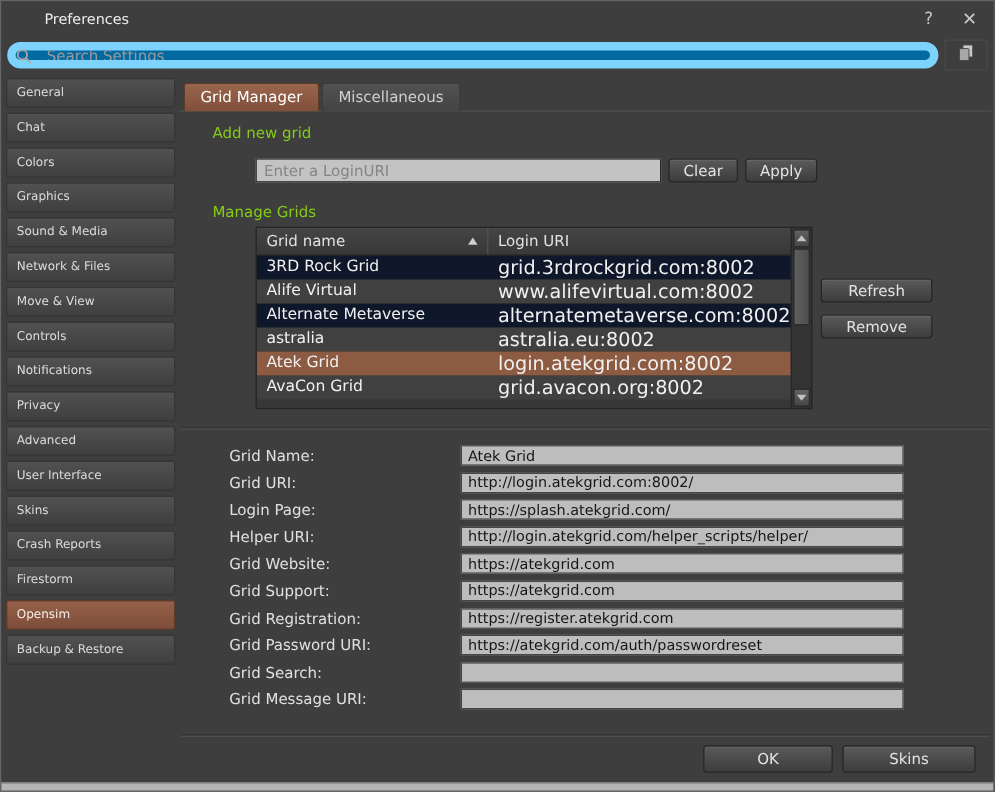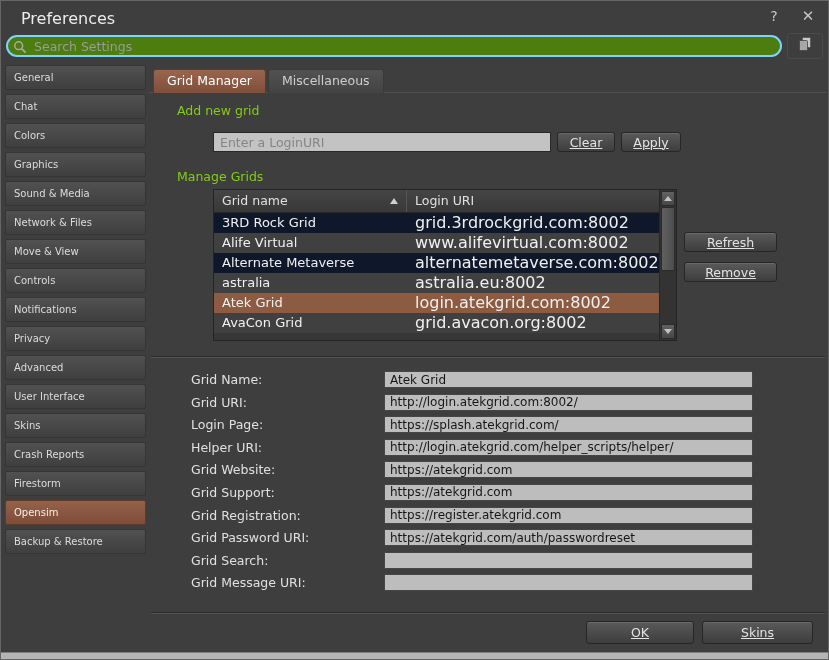--- a/index.html
+++ b/index.html
@@ -8,7 +8,7 @@
 
   
   .titlebar{position:absolute;left:0;top:0;right:0;height:30px;}
-  .title{position:absolute;left:20px;top:8px;font-size:16px;color:#ececec;}
+  .title{position:absolute;left:36px;top:8px;font-size:12px;color:#ececec;}
   .tb-btn{position:absolute;top:5px;width:20px;height:20px;line-height:20px;text-align:center;
           color:#c6c6c6;font-size:14px;cursor:pointer;}
   .tb-help{right:44px;}

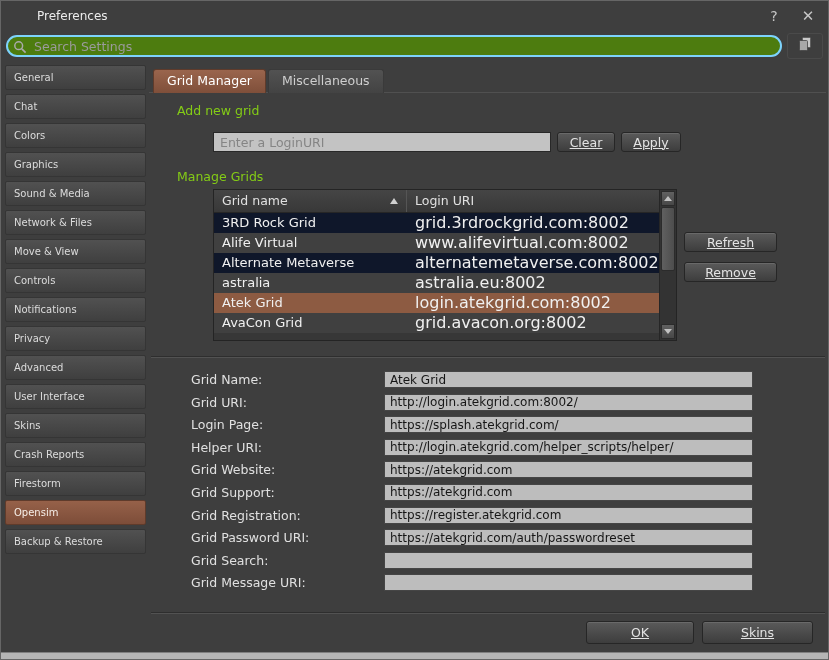--- a/index.html
+++ b/index.html
@@ -17,7 +17,7 @@
   
   .searchrow{position:absolute;left:5px;top:33px;right:5px;height:24px;display:flex;gap:5px;align-items:center;}
   .search-field{flex:1;position:relative;height:22px;}
-  .search-field input{width:100%;height:22px;border-radius:11px;background:#4d7c0f;border:2px solid #7dd3fc;
+  .search-field input{width:100%;height:22px;border-radius:11px;background:#0369a1;border:7px solid #7dd3fc;
           color:#d8d8d8;padding:0 10px 0 26px;font-size:12.5px;outline:none;font-family:inherit;box-sizing:border-box;}
   .search-field input::placeholder{color:#9b9b9b;}
   .search-icon{position:absolute;left:7px;top:4px;width:14px;height:14px;}

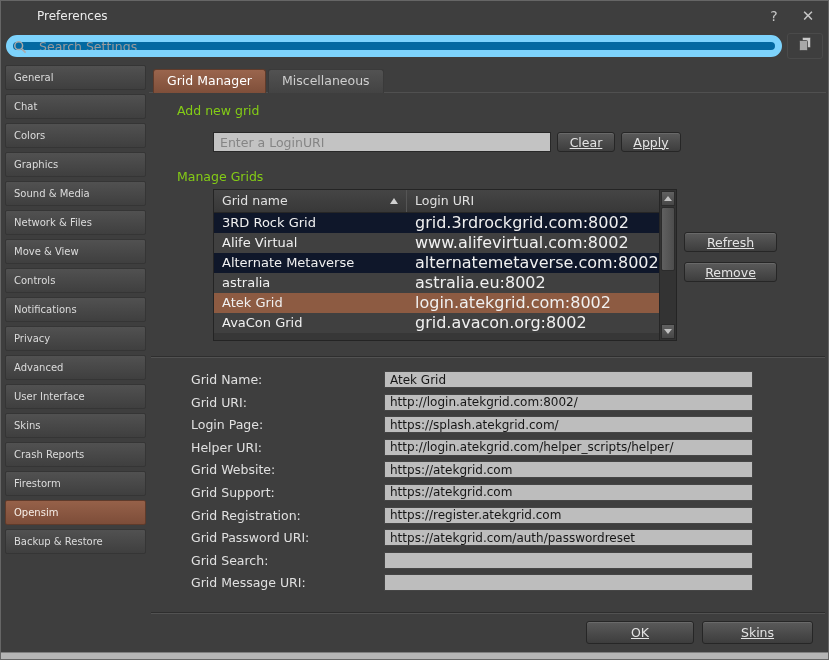--- a/index.html
+++ b/index.html
@@ -52,7 +52,7 @@
   
   .btn{position:absolute;background:linear-gradient(180deg,#5a5a5a,#3d3d3d);border:1px solid #262626;
           border-radius:3px;color:#e3e3e3;font-size:12.5px;display:flex;align-items:center;justify-content:center;
-          cursor:pointer;box-shadow:inset 0 1px 0 rgba(255,255,255,.10);box-sizing:border-box;font-family:inherit;text-decoration:underline;}
+          cursor:pointer;box-shadow:inset 0 1px 0 rgba(255,255,255,.10);box-sizing:border-box;font-family:inherit;}
   .btn-clear{left:556px;top:131px;width:58px;height:20px;}
   .btn-apply{left:620px;top:131px;width:60px;height:20px;}
   .btn-refresh{left:683px;top:231px;width:93px;height:20px;}

